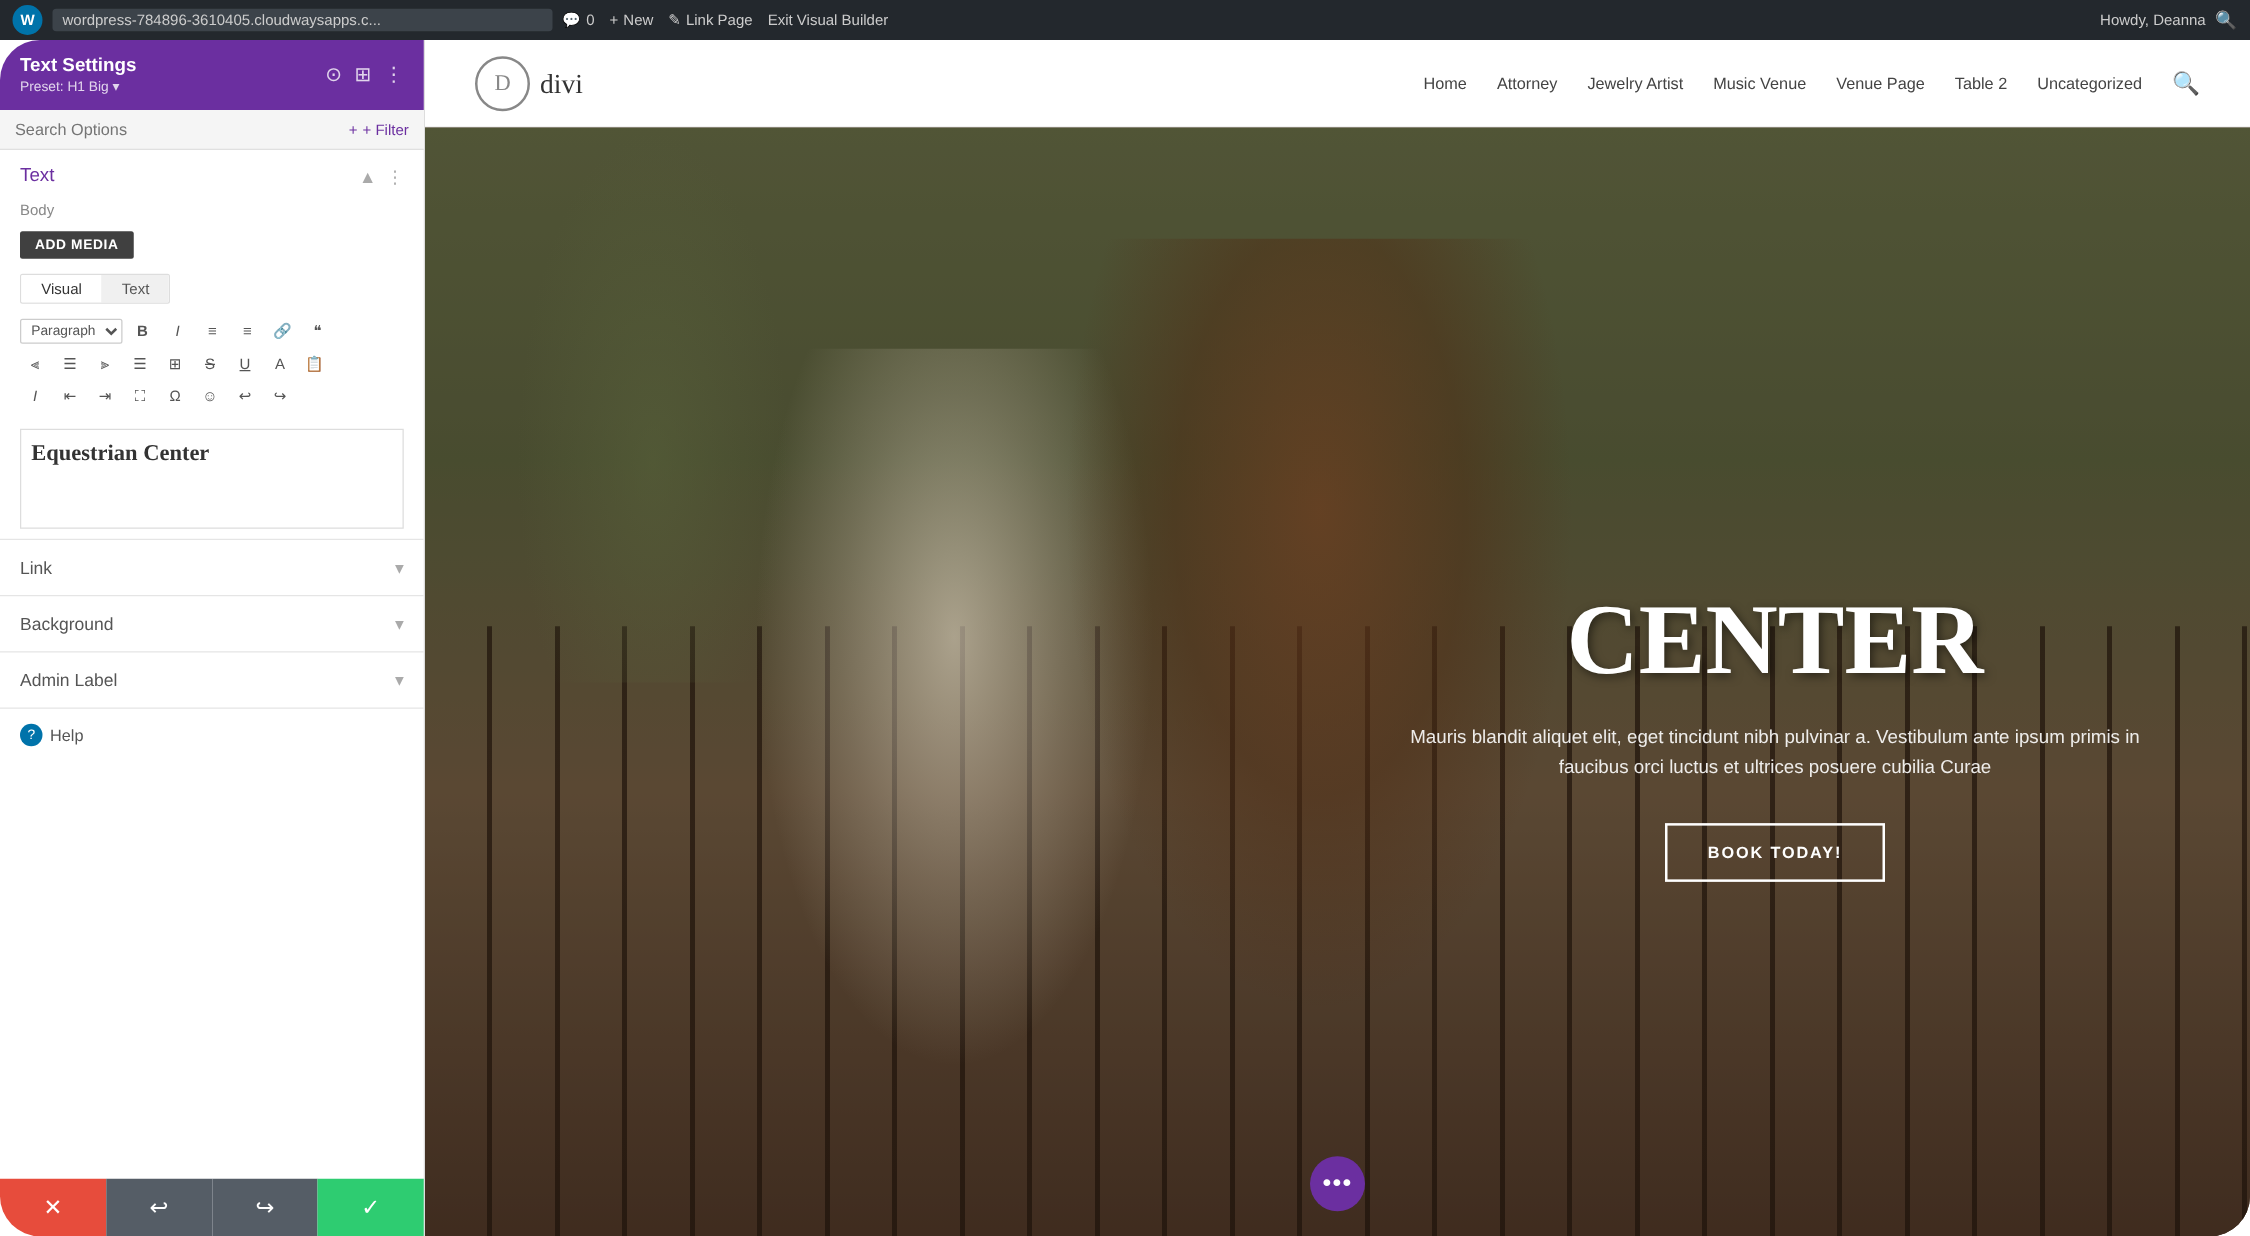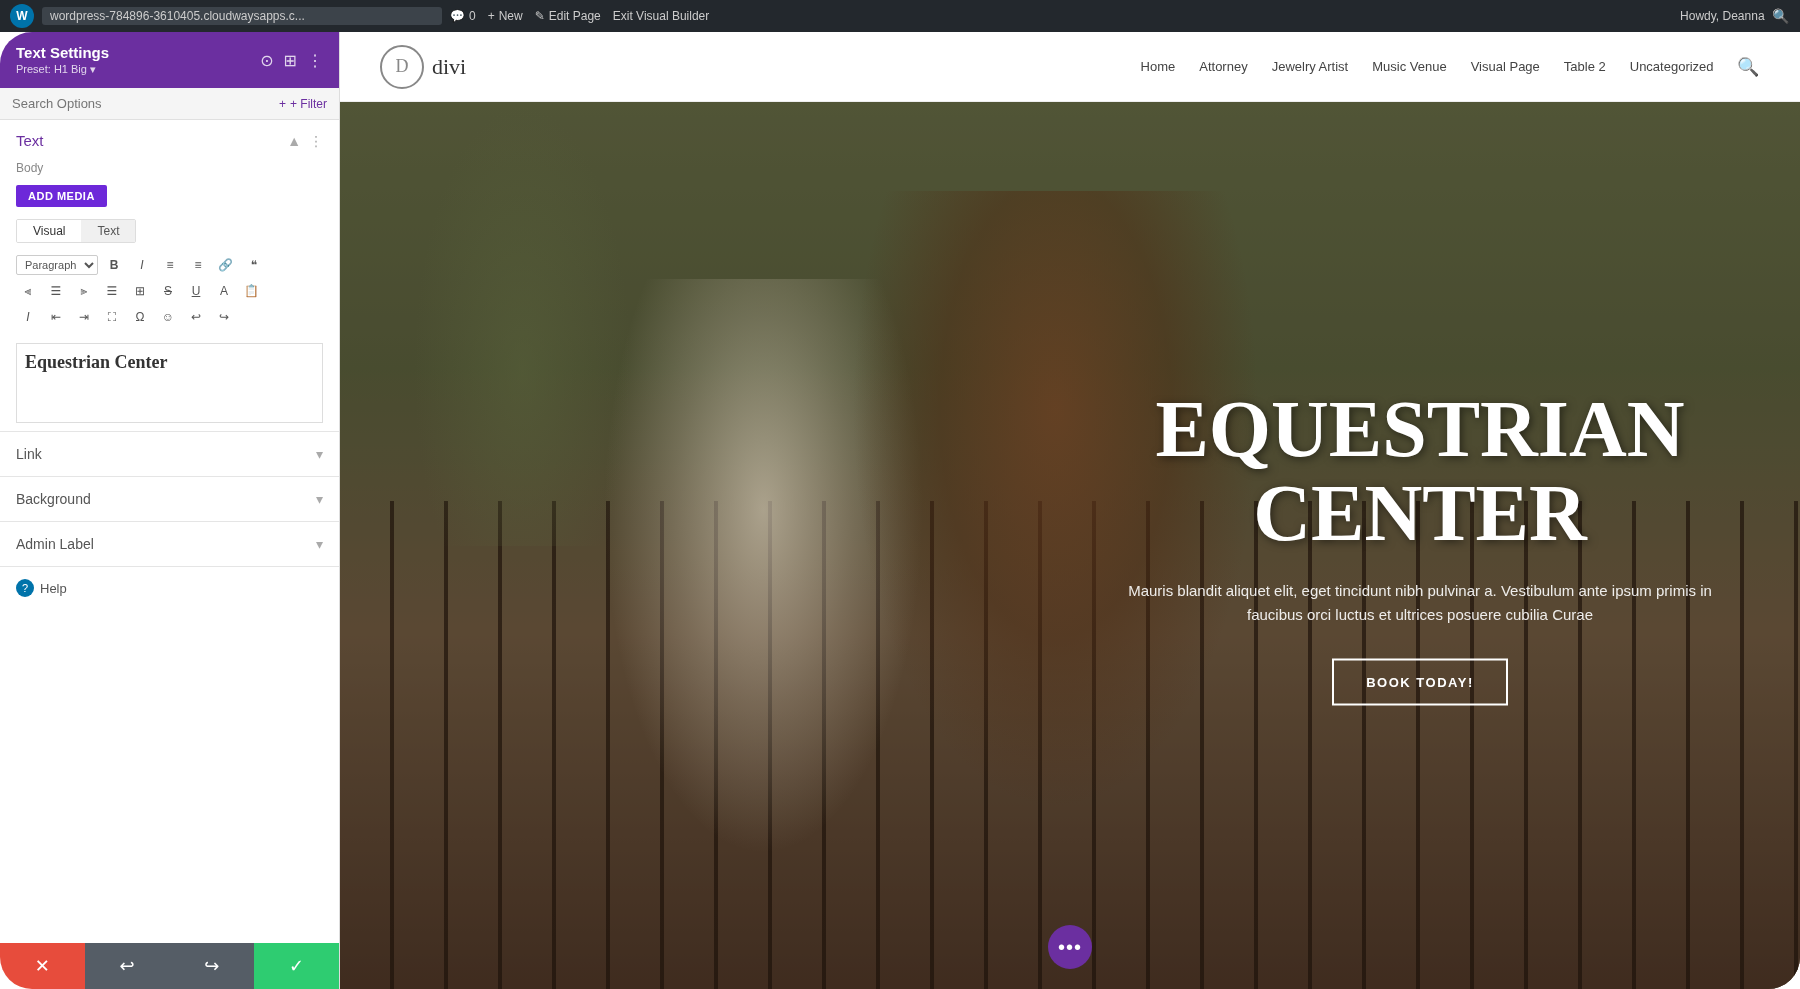--- a/index.html
+++ b/index.html
@@ -434,7 +434,7 @@
     </div>
     <div class="bar-item">
       <span>✎</span>
-      <span>Edit Page</span>
+      <span>Link Page</span>
     </div>
     <div class="bar-item">
       <span>Exit Visual Builder</span>

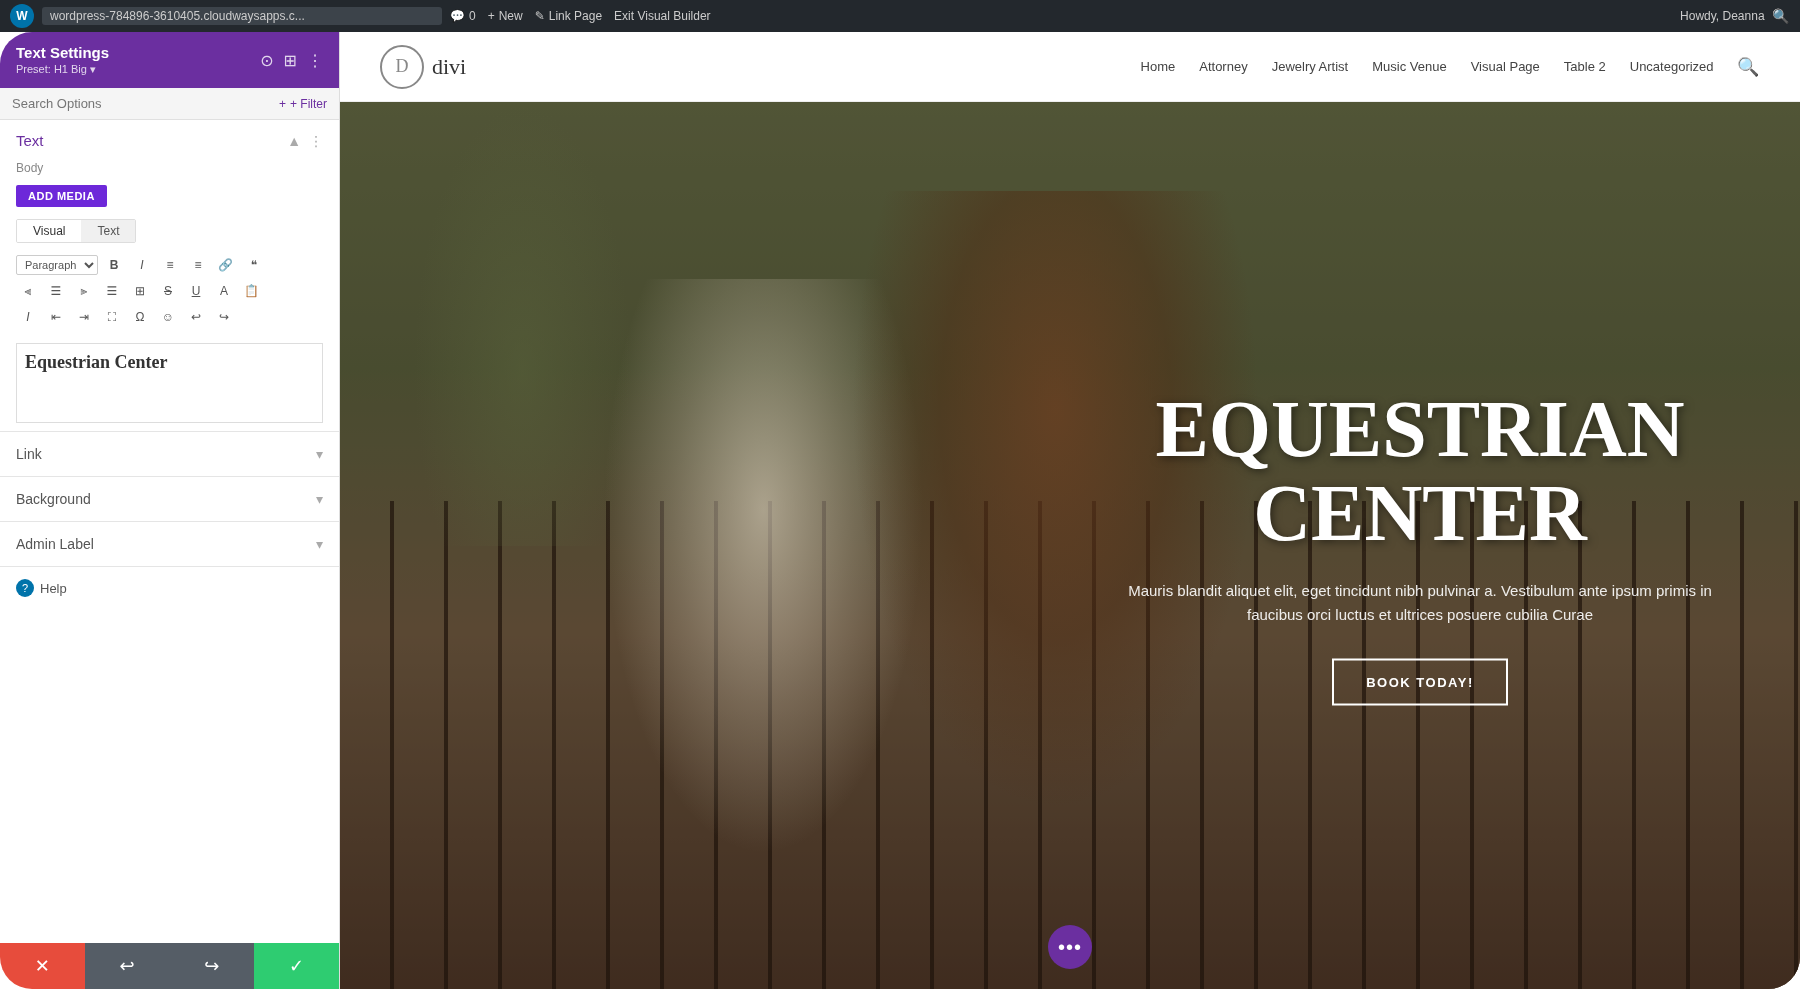--- a/index.html
+++ b/index.html
@@ -585,7 +585,7 @@
         <a class="nav-item">Attorney</a>
         <a class="nav-item">Jewelry Artist</a>
         <a class="nav-item">Music Venue</a>
-        <a class="nav-item">Visual Page</a>
+        <a class="nav-item">Venue Page</a>
         <a class="nav-item">Table 2</a>
         <a class="nav-item">Uncategorized</a>
         <span class="nav-search">🔍</span>

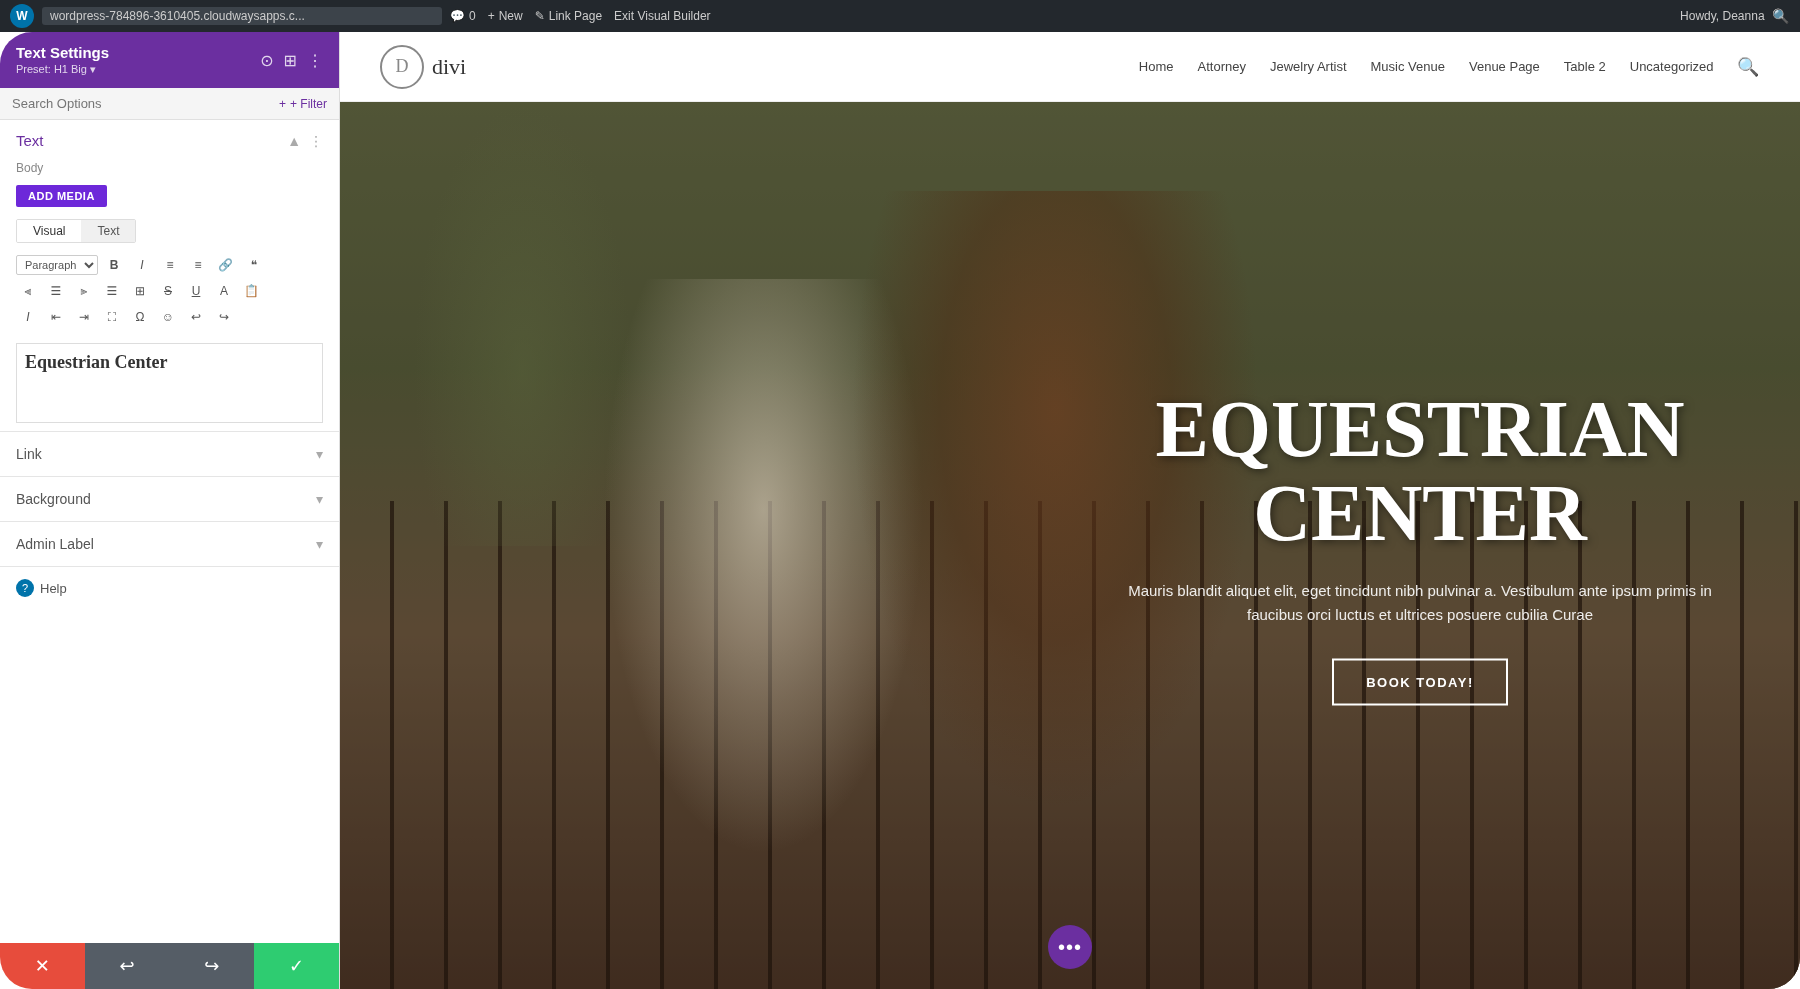--- a/index.html
+++ b/index.html
@@ -168,7 +168,7 @@
     
     .add-media-btn {
       margin: 6px 16px;
-      background: #6d28d9;
+      background: #404040;
       color: white;
       border: none;
       padding: 5px 12px;

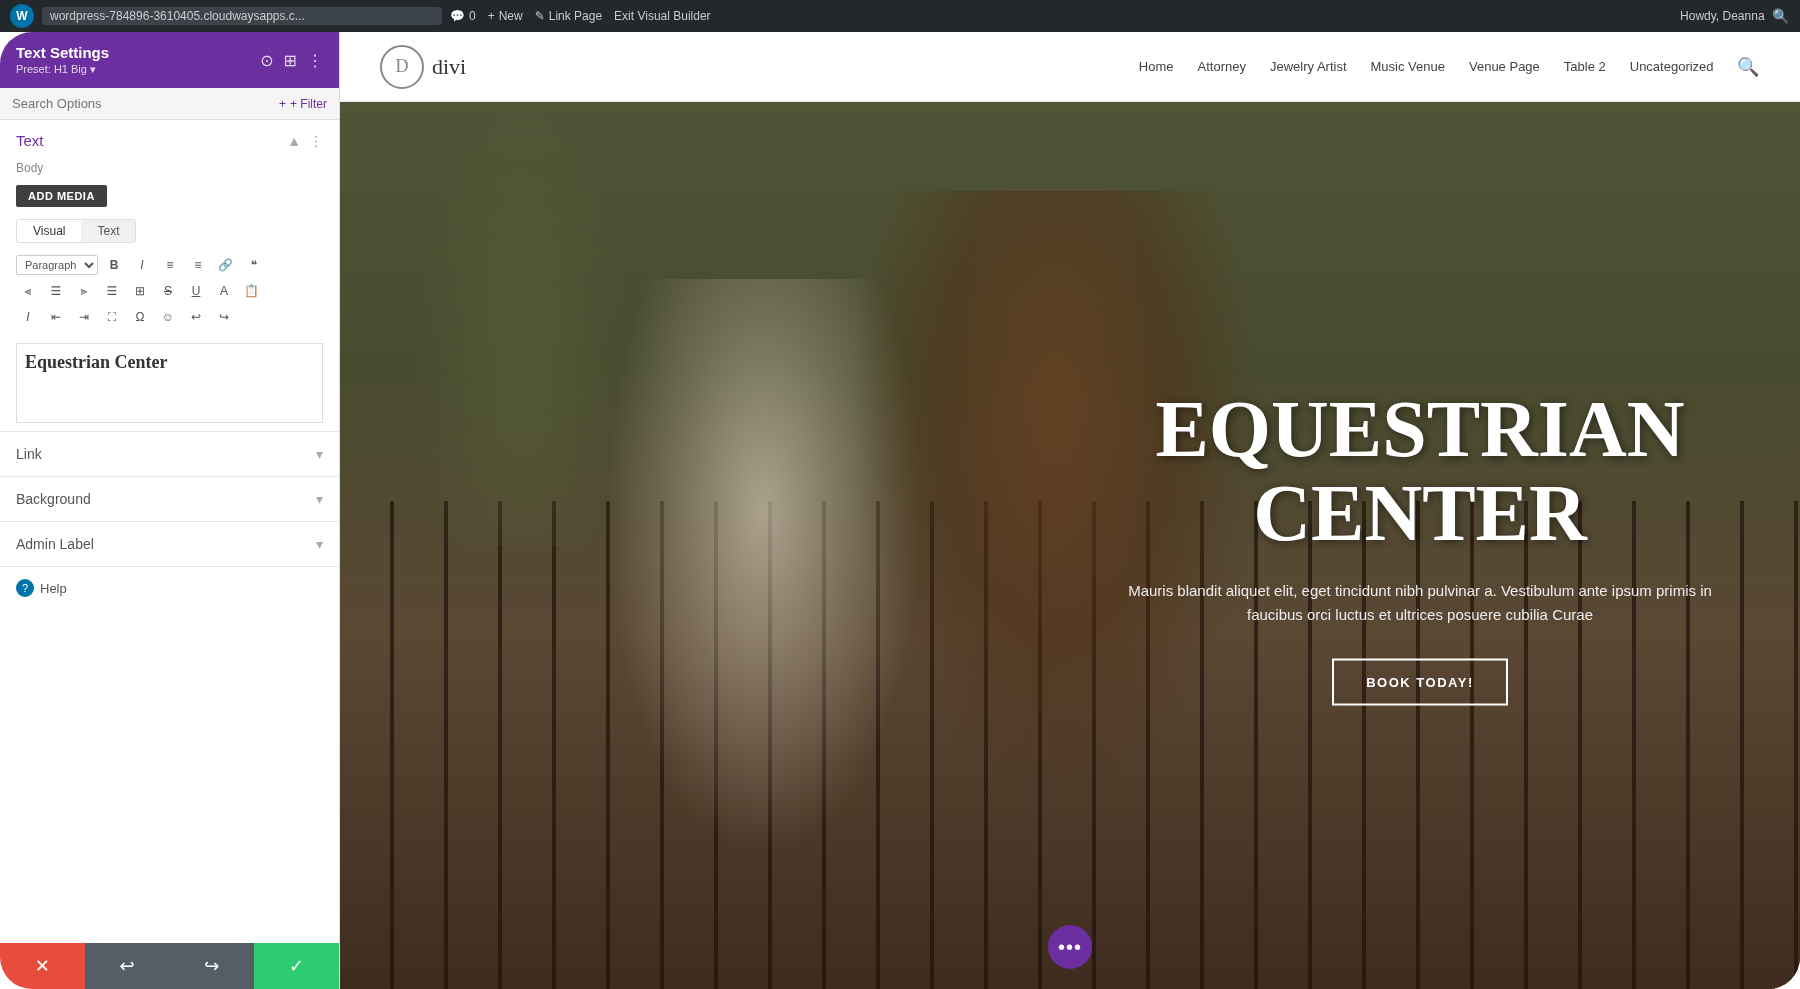--- a/index.html
+++ b/index.html
@@ -605,7 +605,7 @@
 
       <div class="hero-text-content">
         <h1 class="hero-title">
-          <span>EQUESTRIAN</span><br>
+          <br>
           <span>CENTER</span>
         </h1>
         <p class="hero-subtitle">Mauris blandit aliquet elit, eget tincidunt nibh pulvinar a. Vestibulum ante ipsum primis in faucibus orci luctus et ultrices posuere cubilia Curae</p>

